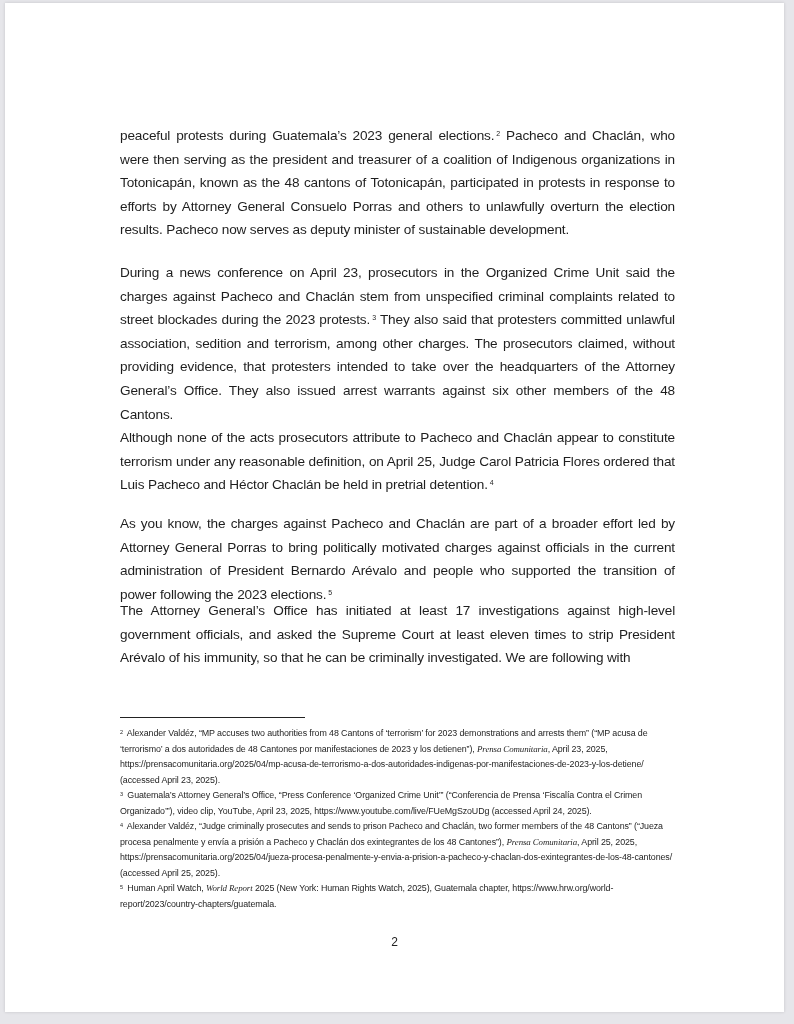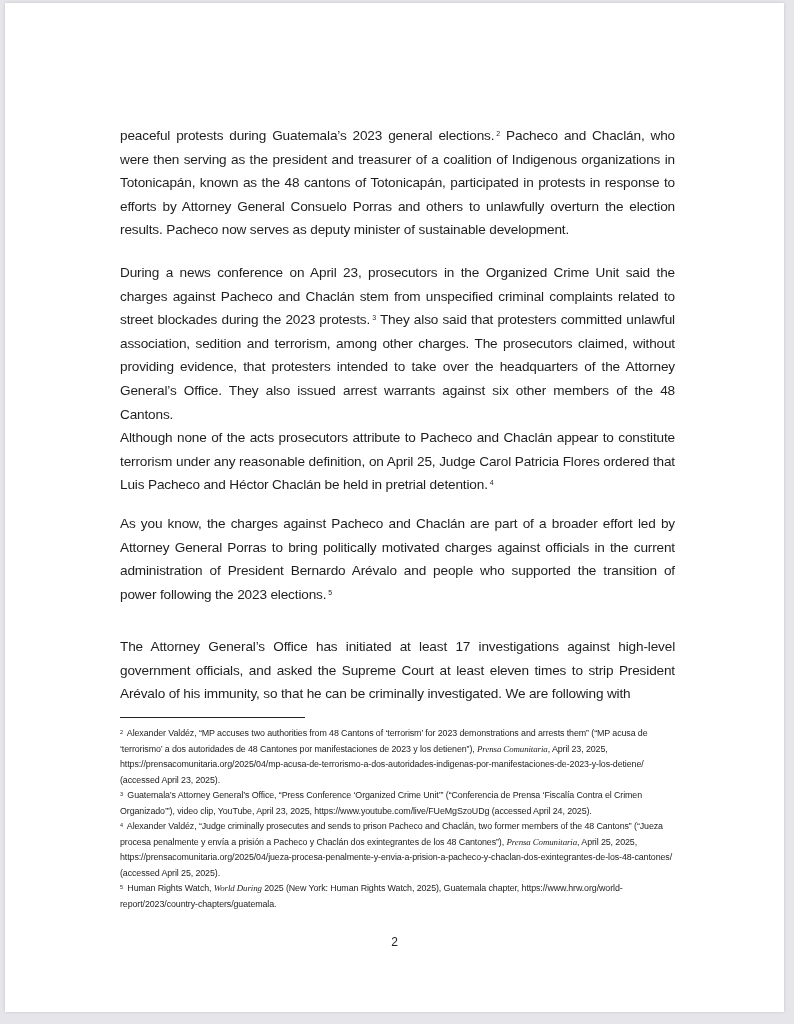--- a/index.html
+++ b/index.html
@@ -59,7 +59,7 @@
   <div class="body-text" id="para-3" style="top:509px;">
       <p><span>As you know, the charges against Pacheco and Chaclán are part of a broader effort led by Attorney General Porras to bring politically motivated charges against officials in the current administration of President Bernardo Arévalo and people who supported the transition of power following the 2023 elections.</span><sup class="fn">5</sup></p>
     </div>
-  <div class="body-text" id="para-4" style="top:632px;">
+  <div class="body-text" id="para-4" style="top:596px;">
       <p><span>The Attorney General’s Office has initiated at least 17 investigations against high-level government officials, and asked the Supreme Court at least eleven times to strip President Arévalo of his immunity, so that he can be criminally investigated. We are following with</span></p>
     </div>
 

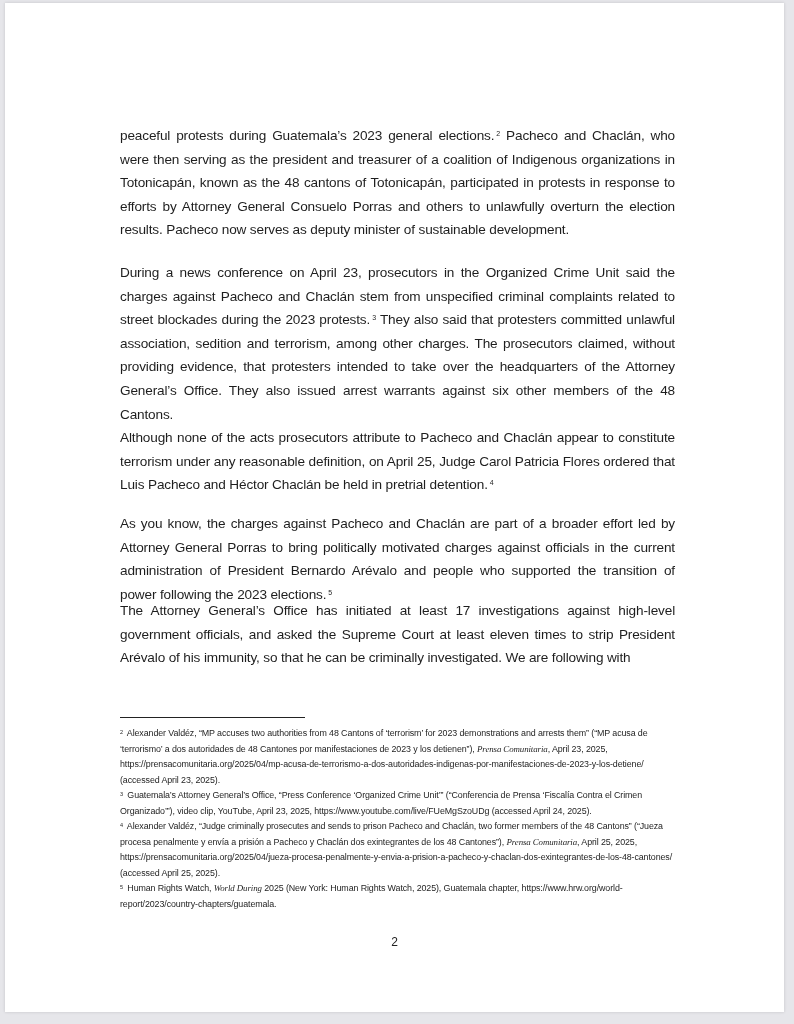--- a/index.html
+++ b/index.html
@@ -69,7 +69,7 @@
       <p><sup>2</sup><span> Alexander Valdéz, “MP accuses two authorities from 48 Cantons of ‘terrorism’ for 2023 demonstrations and arrests them” (“MP acusa de ‘terrorismo’ a dos autoridades de 48 Cantones por manifestaciones de 2023 y los detienen”), </span><i>Prensa Comunitaria</i><span>, April 23, 2025, https://prensacomunitaria.org/2025/04/mp-acusa-de-terrorismo-a-dos-autoridades-indigenas-por-manifestaciones-de-2023-y-los-detiene/ (accessed April 23, 2025).</span></p>
       <p><sup>3</sup><span> Guatemala’s Attorney General’s Office, “Press Conference ‘Organized Crime Unit’” (“Conferencia de Prensa ‘Fiscalía Contra el Crimen Organizado’”), video clip, YouTube, April 23, 2025, https://www.youtube.com/live/FUeMgSzoUDg (accessed April 24, 2025).</span></p>
       <p><sup>4</sup><span> Alexander Valdéz, “Judge criminally prosecutes and sends to prison Pacheco and Chaclán, two former members of the 48 Cantons” (“Jueza procesa penalmente y envía a prisión a Pacheco y Chaclán dos exintegrantes de los 48 Cantones”), </span><i>Prensa Comunitaria</i><span>, April 25, 2025, https://prensacomunitaria.org/2025/04/jueza-procesa-penalmente-y-envia-a-prision-a-pacheco-y-chaclan-dos-exintegrantes-de-los-48-cantones/ (accessed April 25, 2025).</span></p>
-      <p><sup>5</sup><span> Human Rights Watch, </span><i>World During</i><span> 2025 (New York: Human Rights Watch, 2025), Guatemala chapter, https://www.hrw.org/world-report/2023/country-chapters/guatemala.</span></p>
+      <p><sup>5</sup><span> Human April Watch, </span><i>World During</i><span> 2025 (New York: Human Rights Watch, 2025), Guatemala chapter, https://www.hrw.org/world-report/2023/country-chapters/guatemala.</span></p>
     </div>
 
   <div class="page-number">2</div>

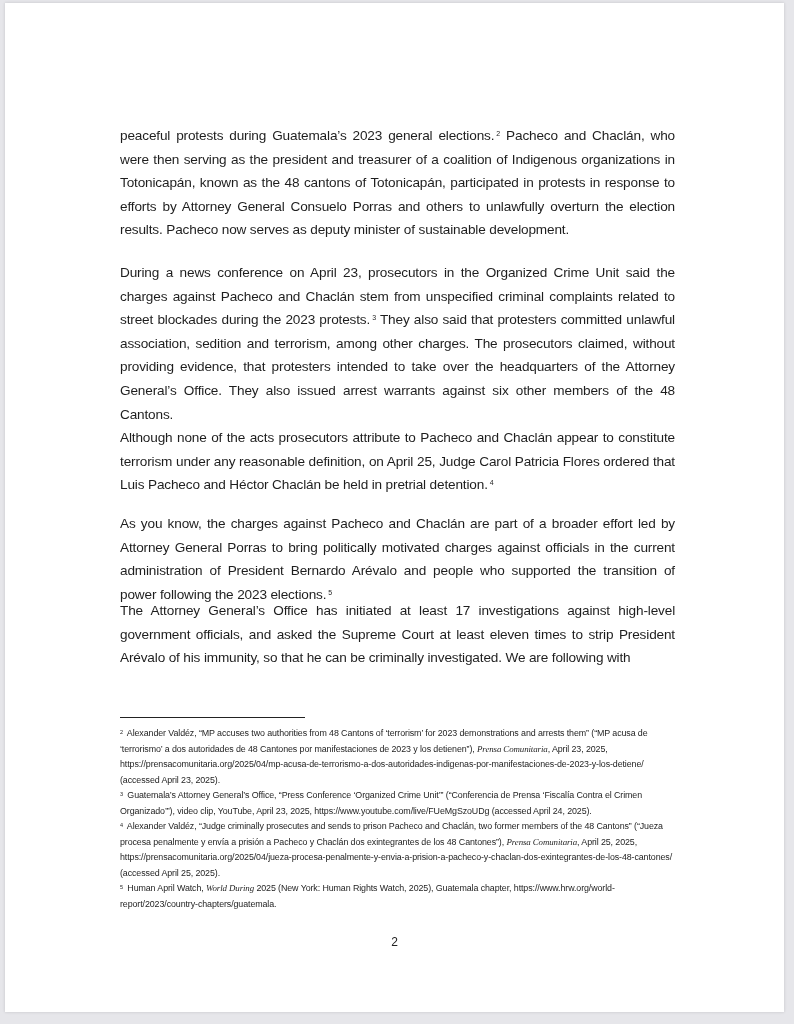--- a/index.html
+++ b/index.html
@@ -69,7 +69,7 @@
       <p><sup>2</sup><span> Alexander Valdéz, “MP accuses two authorities from 48 Cantons of ‘terrorism’ for 2023 demonstrations and arrests them” (“MP acusa de ‘terrorismo’ a dos autoridades de 48 Cantones por manifestaciones de 2023 y los detienen”), </span><i>Prensa Comunitaria</i><span>, April 23, 2025, https://prensacomunitaria.org/2025/04/mp-acusa-de-terrorismo-a-dos-autoridades-indigenas-por-manifestaciones-de-2023-y-los-detiene/ (accessed April 23, 2025).</span></p>
       <p><sup>3</sup><span> Guatemala’s Attorney General’s Office, “Press Conference ‘Organized Crime Unit’” (“Conferencia de Prensa ‘Fiscalía Contra el Crimen Organizado’”), video clip, YouTube, April 23, 2025, https://www.youtube.com/live/FUeMgSzoUDg (accessed April 24, 2025).</span></p>
       <p><sup>4</sup><span> Alexander Valdéz, “Judge criminally prosecutes and sends to prison Pacheco and Chaclán, two former members of the 48 Cantons” (“Jueza procesa penalmente y envía a prisión a Pacheco y Chaclán dos exintegrantes de los 48 Cantones”), </span><i>Prensa Comunitaria</i><span>, April 25, 2025, https://prensacomunitaria.org/2025/04/jueza-procesa-penalmente-y-envia-a-prision-a-pacheco-y-chaclan-dos-exintegrantes-de-los-48-cantones/ (accessed April 25, 2025).</span></p>
-      <p><sup>5</sup><span> Human April Watch, </span><i>World During</i><span> 2025 (New York: Human Rights Watch, 2025), Guatemala chapter, https://www.hrw.org/world-report/2023/country-chapters/guatemala.</span></p>
+      <p><sup>5</sup><span> Human April Watch, </span><i>World Report</i><span> 2025 (New York: Human Rights Watch, 2025), Guatemala chapter, https://www.hrw.org/world-report/2023/country-chapters/guatemala.</span></p>
     </div>
 
   <div class="page-number">2</div>

